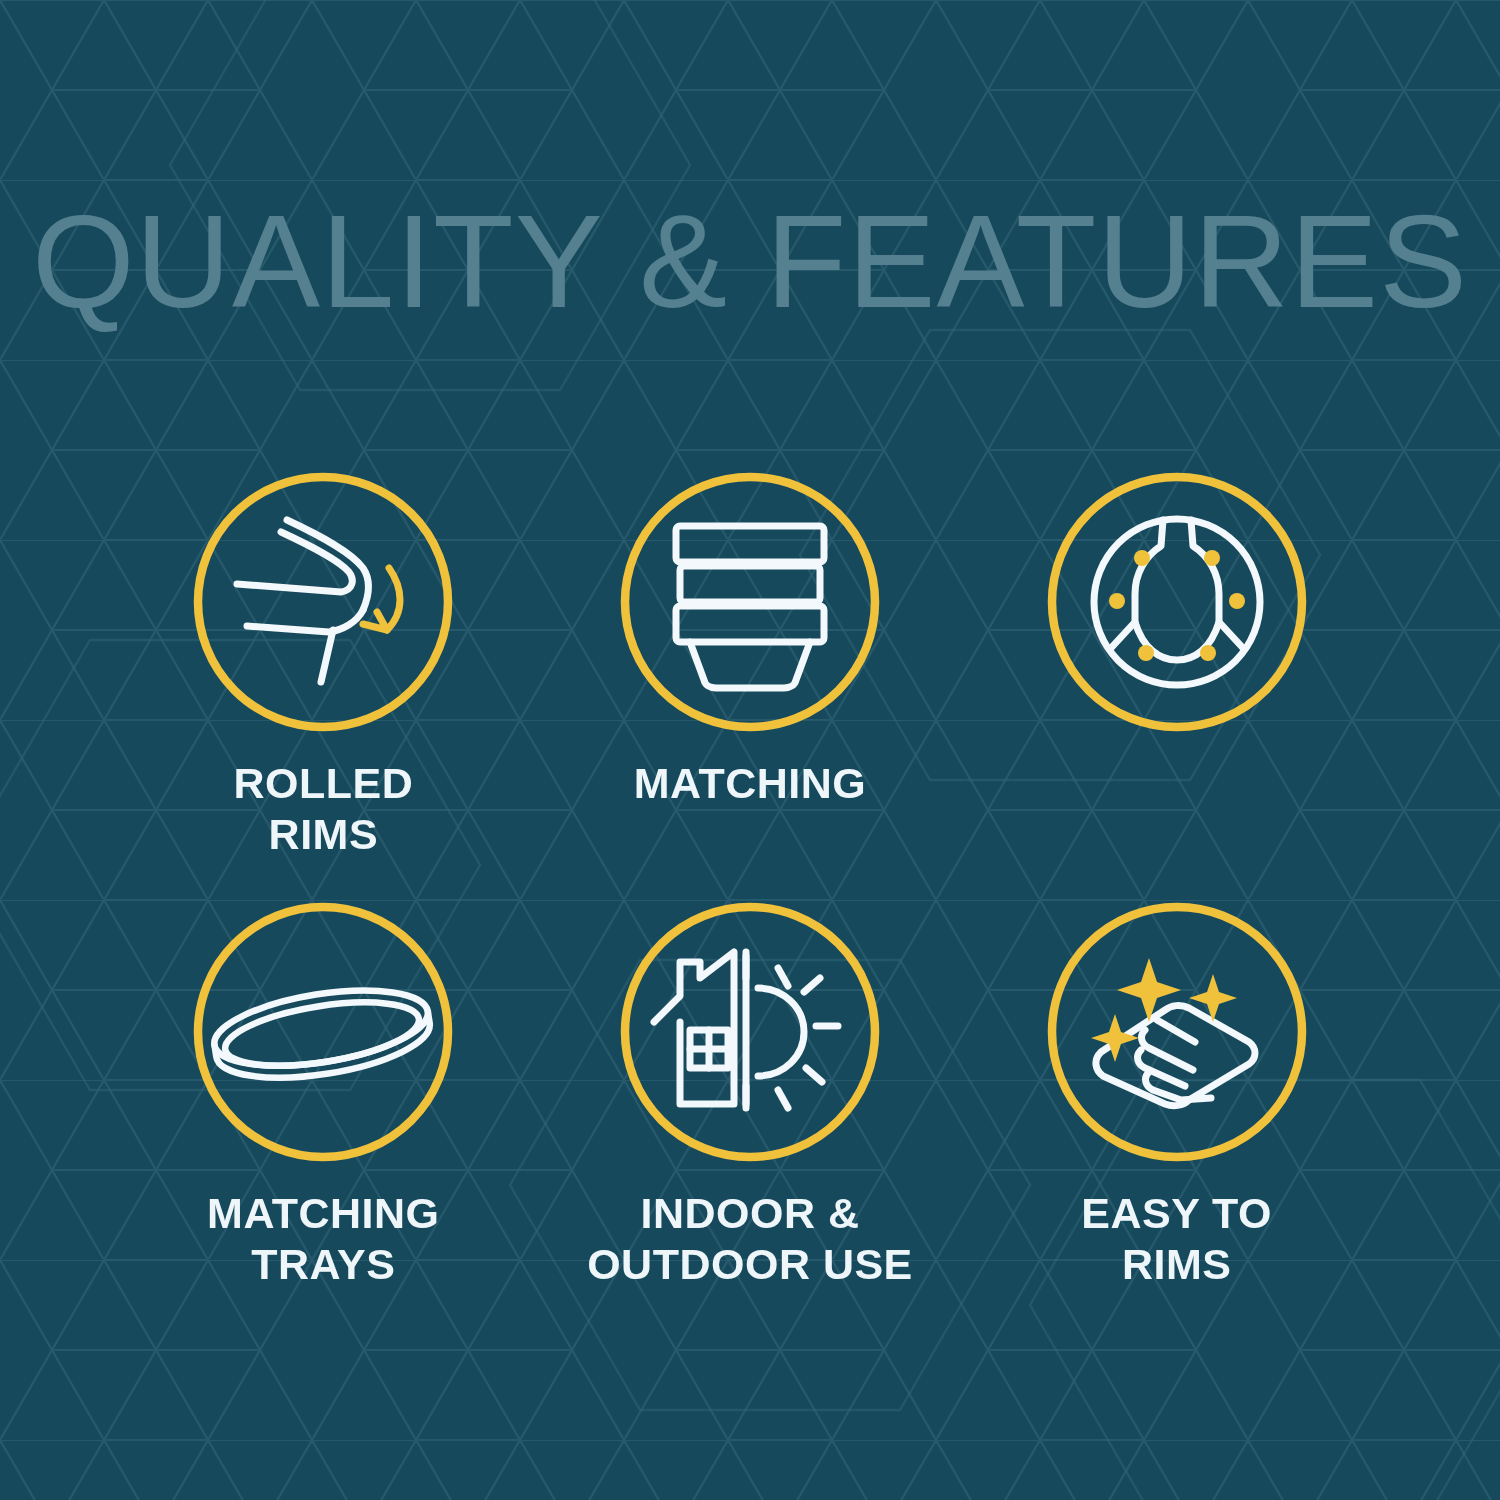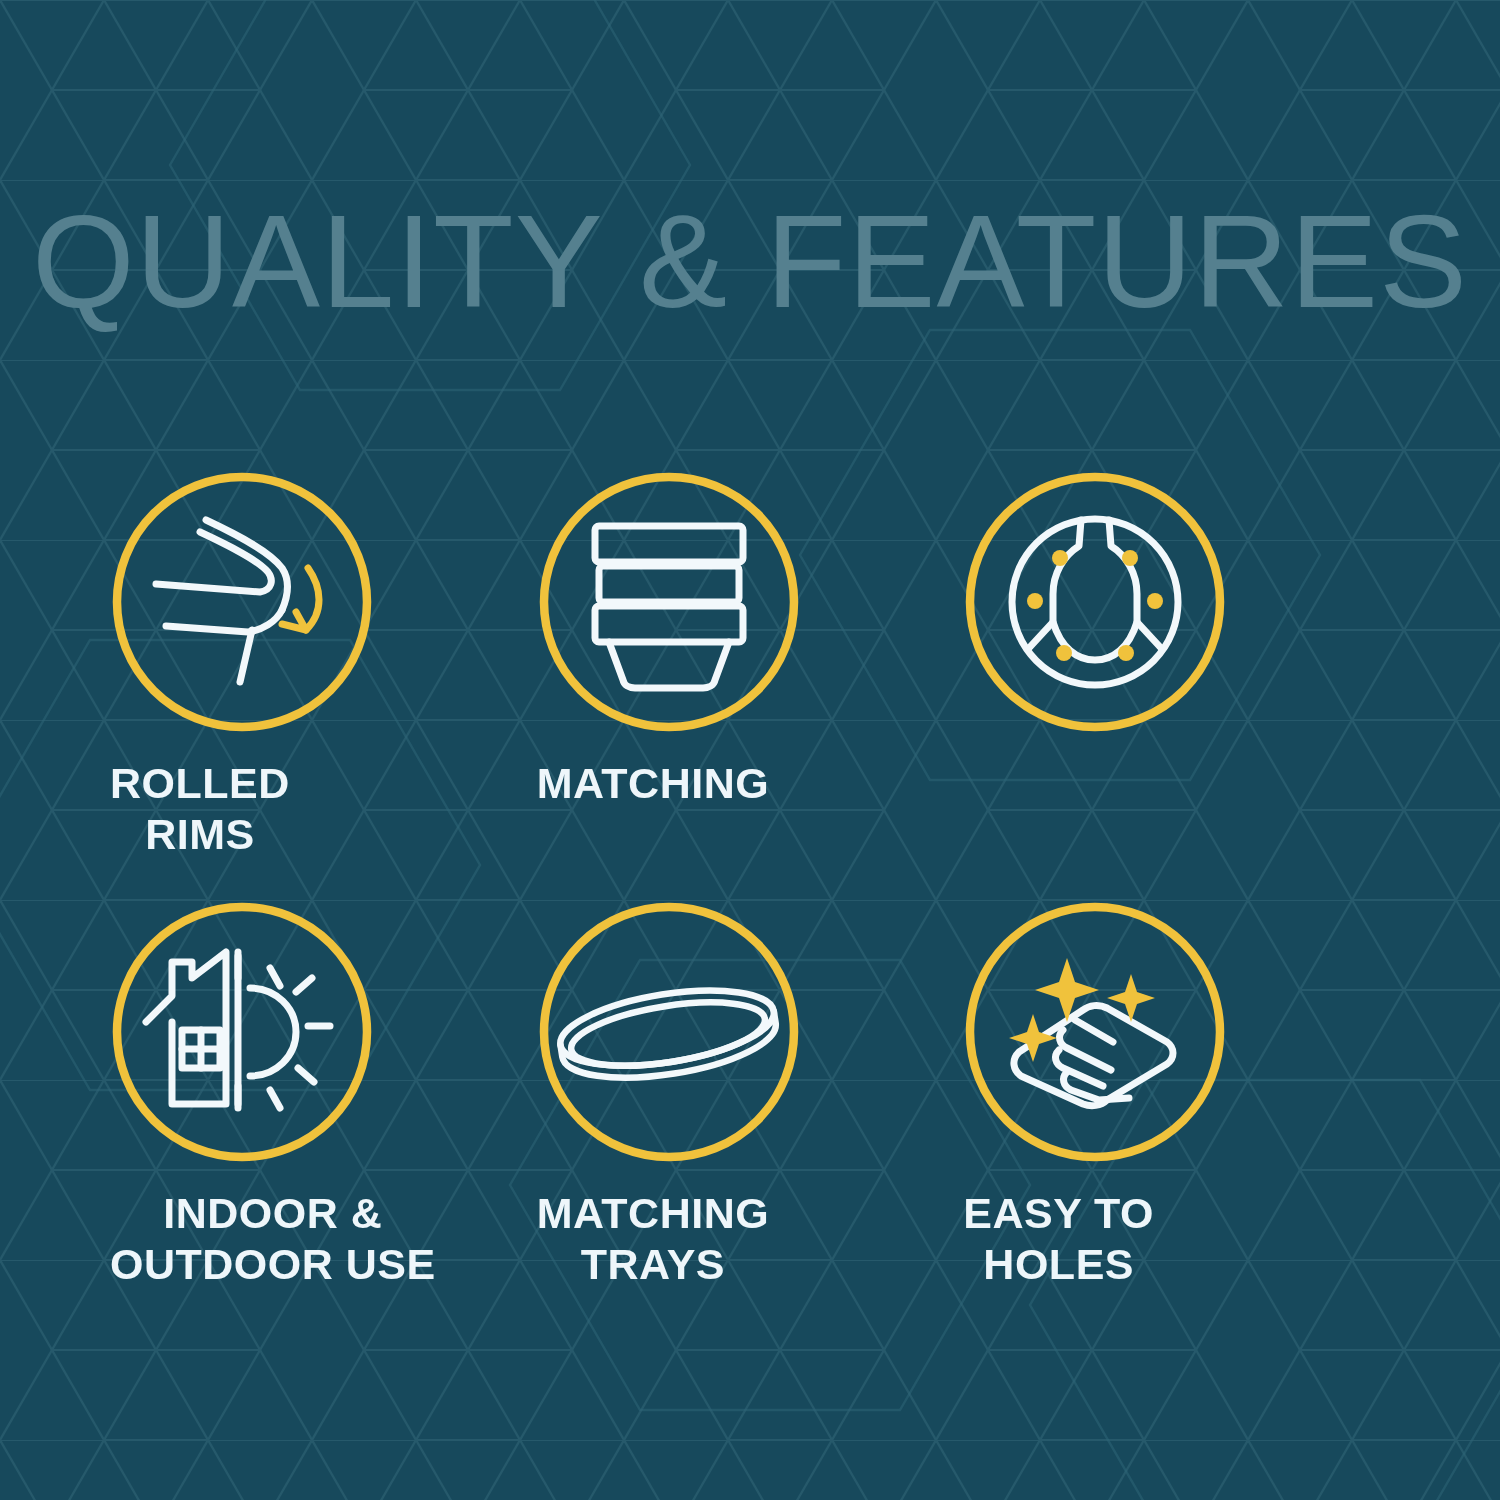--- a/index.html
+++ b/index.html
@@ -56,7 +56,7 @@
   .cell {
     display: flex;
     flex-direction: column;
-    align-items: flex-start;
+    align-items: center;
   }
   .icon-ring {
     width: 264px;

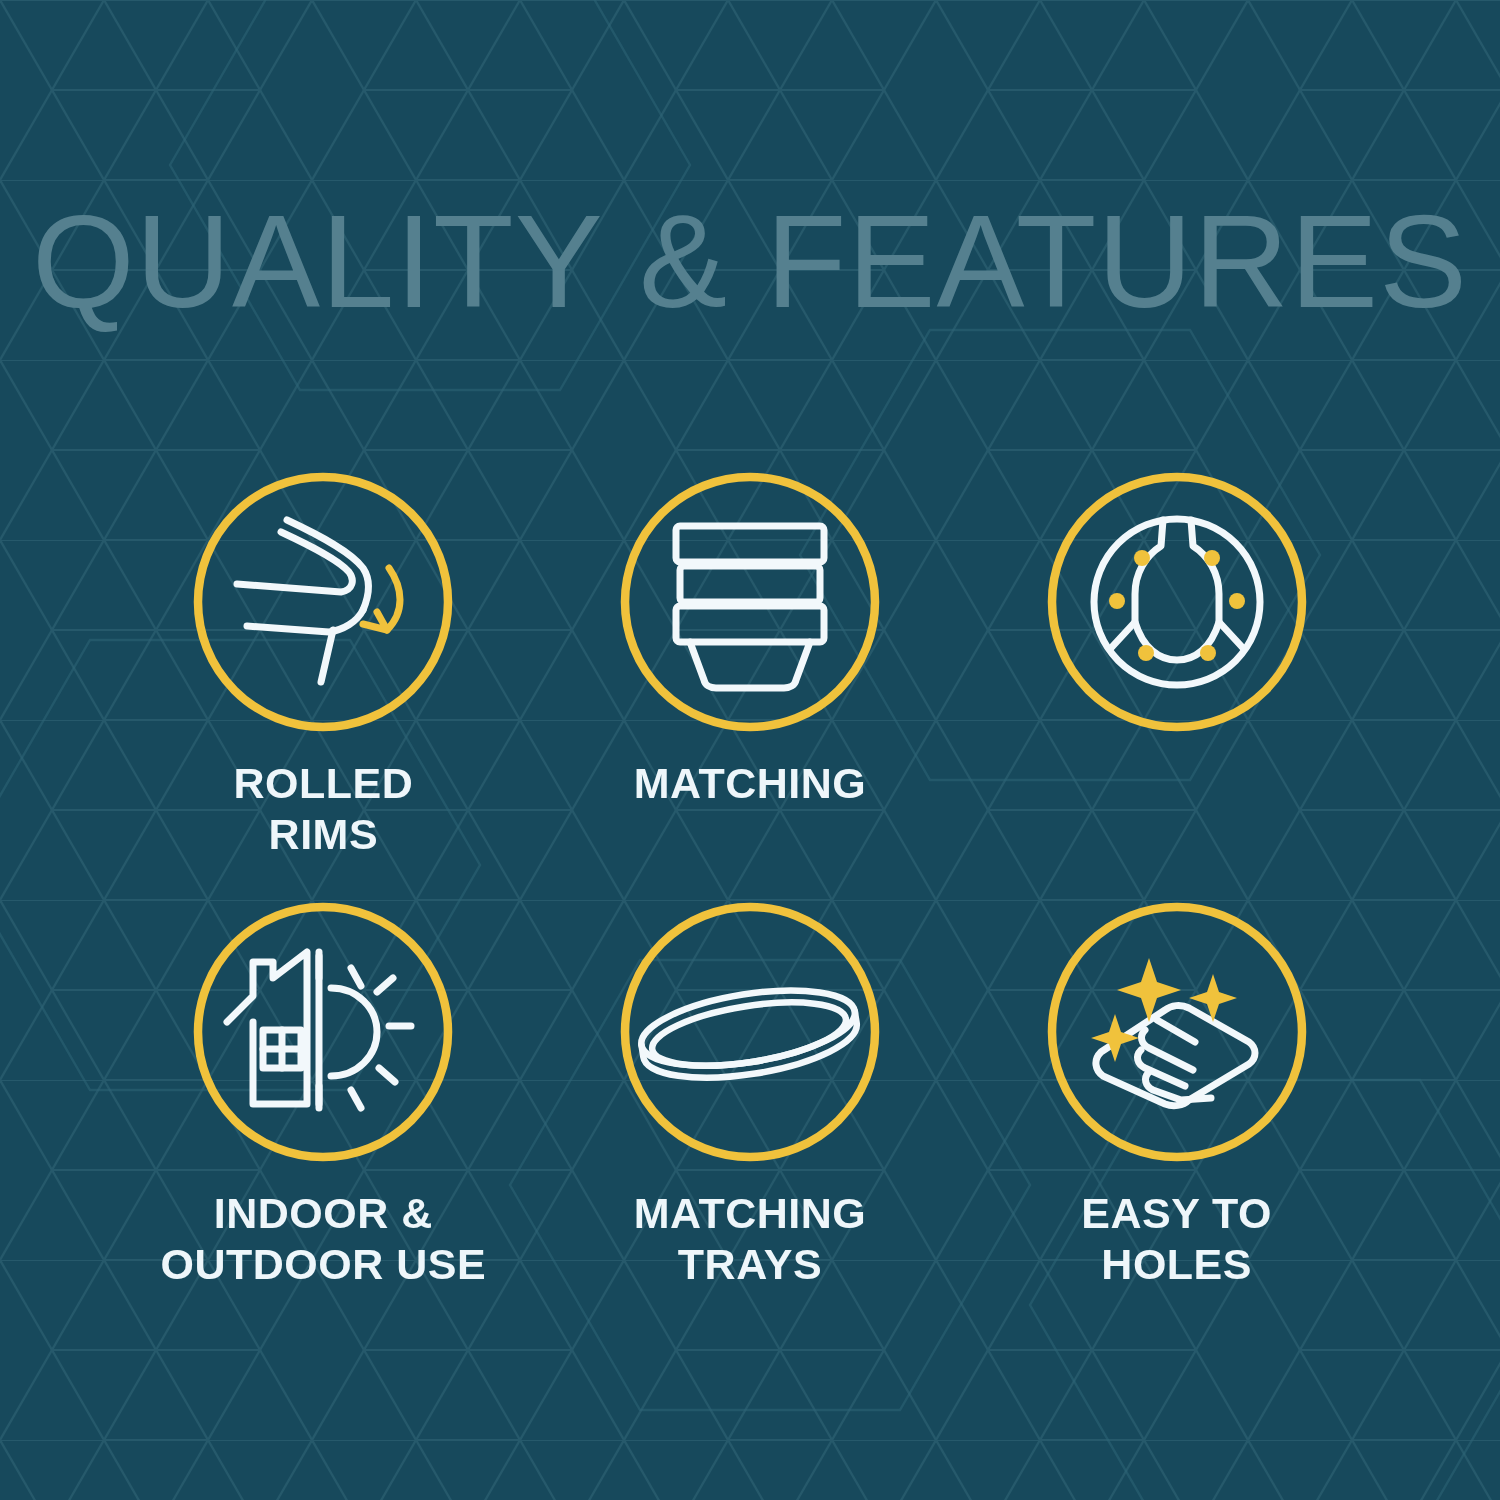--- a/index.html
+++ b/index.html
@@ -168,6 +168,19 @@
     <div class="cell">
       <svg class="icon-ring" viewBox="0 0 264 264" xmlns="http://www.w3.org/2000/svg">
         <circle cx="132" cy="132" r="125" fill="none" stroke="#f0c23c" stroke-width="8.5"></circle>
+        <g fill="none" stroke="#f2f8fb" stroke-width="6.5" stroke-linecap="round" stroke-linejoin="round" transform="rotate(-9 132 140)">
+          <ellipse cx="132" cy="128" rx="108" ry="34"></ellipse>
+          <ellipse cx="132" cy="134" rx="98" ry="28"></ellipse>
+          <path d="M24,128 L24,140 C24,159 72,174 132,174 C192,174 240,159 240,140 L240,128"></path>
+        </g>
+      </svg>
+      <div class="feat-label">MATCHING
+TRAYS</div>
+    </div>
+
+    <div class="cell">
+      <svg class="icon-ring" viewBox="0 0 264 264" xmlns="http://www.w3.org/2000/svg">
+        <circle cx="132" cy="132" r="125" fill="none" stroke="#f0c23c" stroke-width="8.5"></circle>
         <g fill="none" stroke="#f2f8fb" stroke-width="7" stroke-linecap="round" stroke-linejoin="round">
           <path d="M36,122 L62,96 L62,62 L82,62 L82,78 L116,52 L116,204 L62,204 L62,122"></path>
           <rect x="72" y="130" width="38" height="38"></rect>
@@ -193,19 +206,6 @@
     <div class="cell">
       <svg class="icon-ring" viewBox="0 0 264 264" xmlns="http://www.w3.org/2000/svg">
         <circle cx="132" cy="132" r="125" fill="none" stroke="#f0c23c" stroke-width="8.5"></circle>
-        <g fill="none" stroke="#f2f8fb" stroke-width="6.5" stroke-linecap="round" stroke-linejoin="round" transform="rotate(-9 132 140)">
-          <ellipse cx="132" cy="128" rx="108" ry="34"></ellipse>
-          <ellipse cx="132" cy="134" rx="98" ry="28"></ellipse>
-          <path d="M24,128 L24,140 C24,159 72,174 132,174 C192,174 240,159 240,140 L240,128"></path>
-        </g>
-      </svg>
-      <div class="feat-label">MATCHING
-TRAYS</div>
-    </div>
-
-    <div class="cell">
-      <svg class="icon-ring" viewBox="0 0 264 264" xmlns="http://www.w3.org/2000/svg">
-        <circle cx="132" cy="132" r="125" fill="none" stroke="#f0c23c" stroke-width="8.5"></circle>
         <g fill="none" stroke="#f2f8fb" stroke-width="7" stroke-linecap="round" stroke-linejoin="round">
           <path d="M56,152 C48,160 50,170 58,176 L120,204 C128,207 138,206 144,200 L204,164 C212,158 212,148 204,142 L144,108 C136,104 126,105 120,110 Z"></path>
           <path d="M100,130 C94,136 96,144 104,148 L148,170"></path>

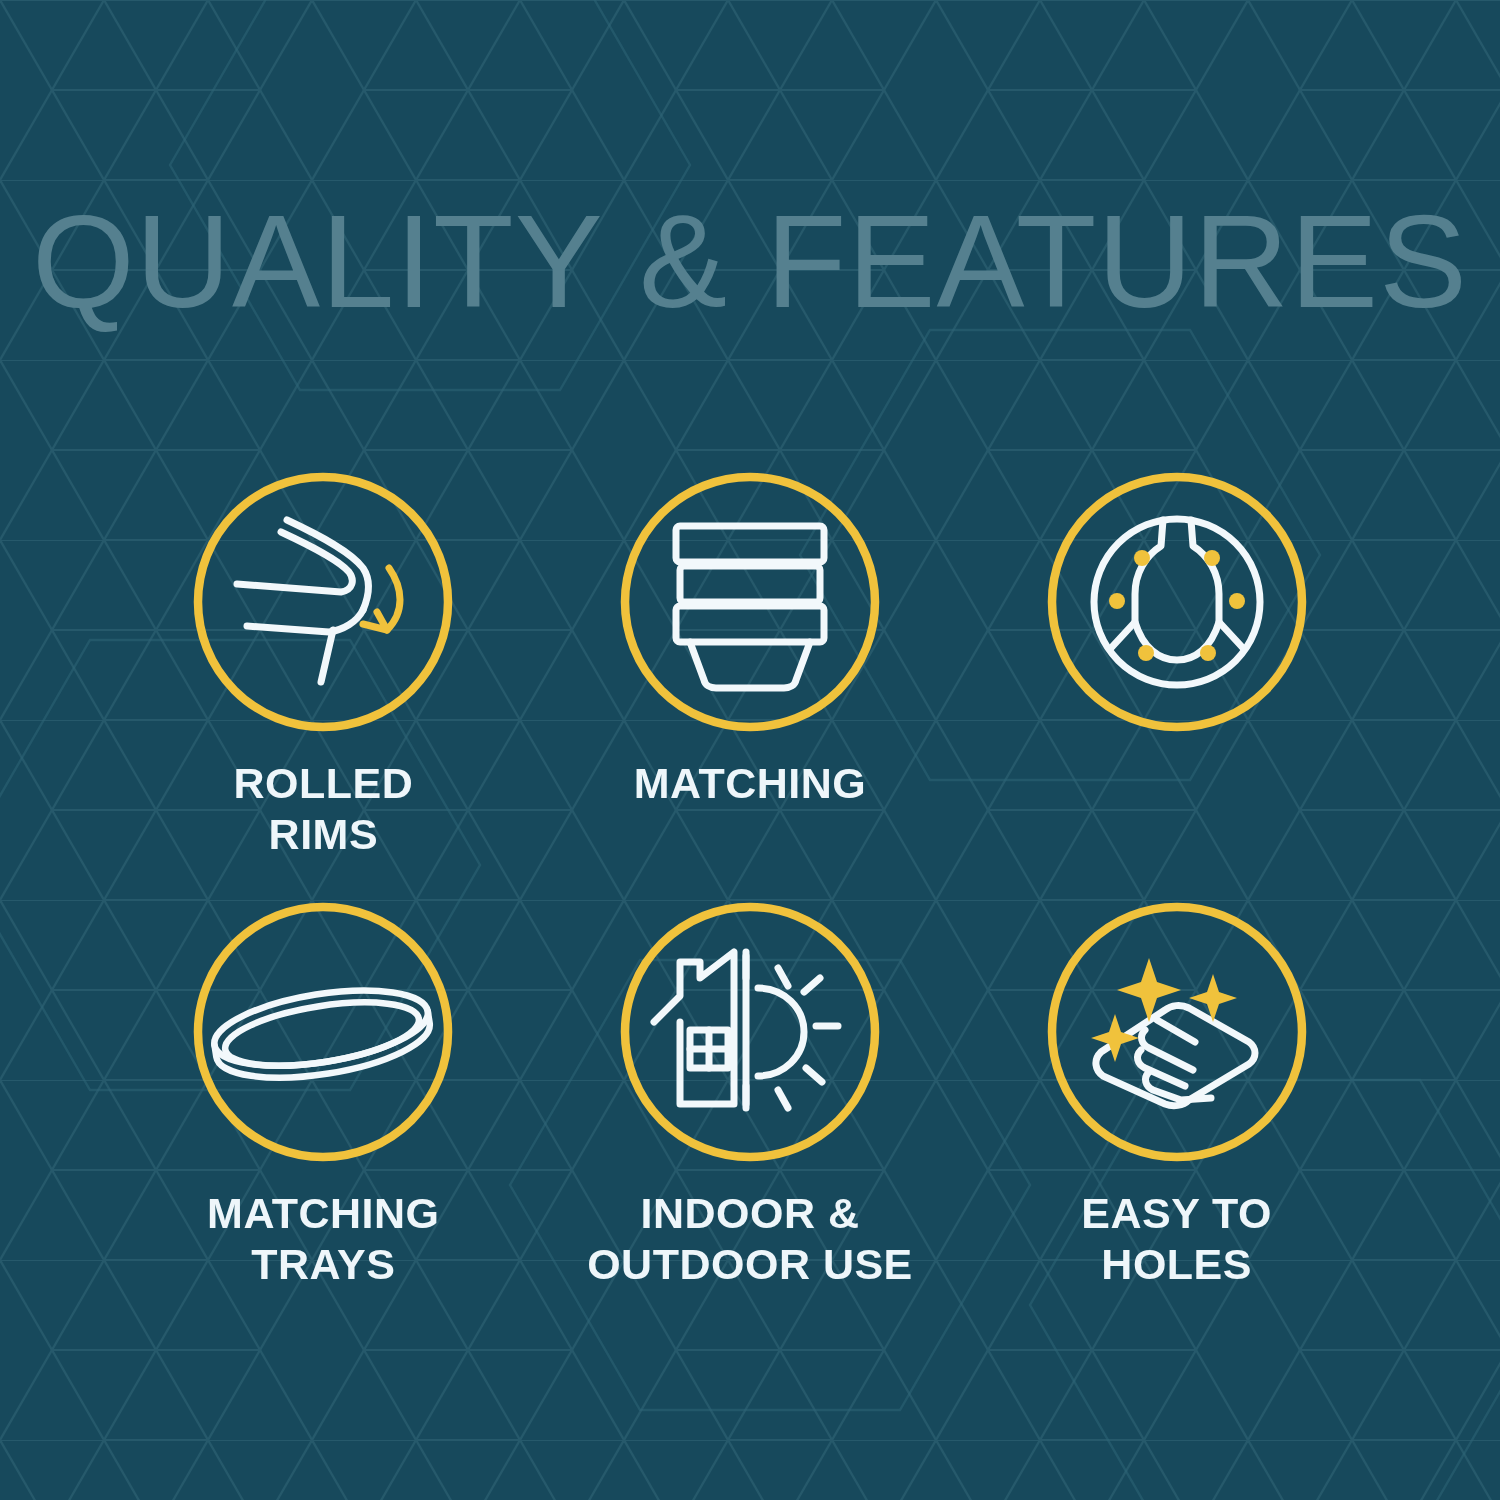--- a/index.html
+++ b/index.html
@@ -220,7 +220,7 @@
         </g>
       </svg>
       <div class="feat-label">EASY TO
-HOLES</div>
+RIMS</div>
     </div>
 
   </div>

